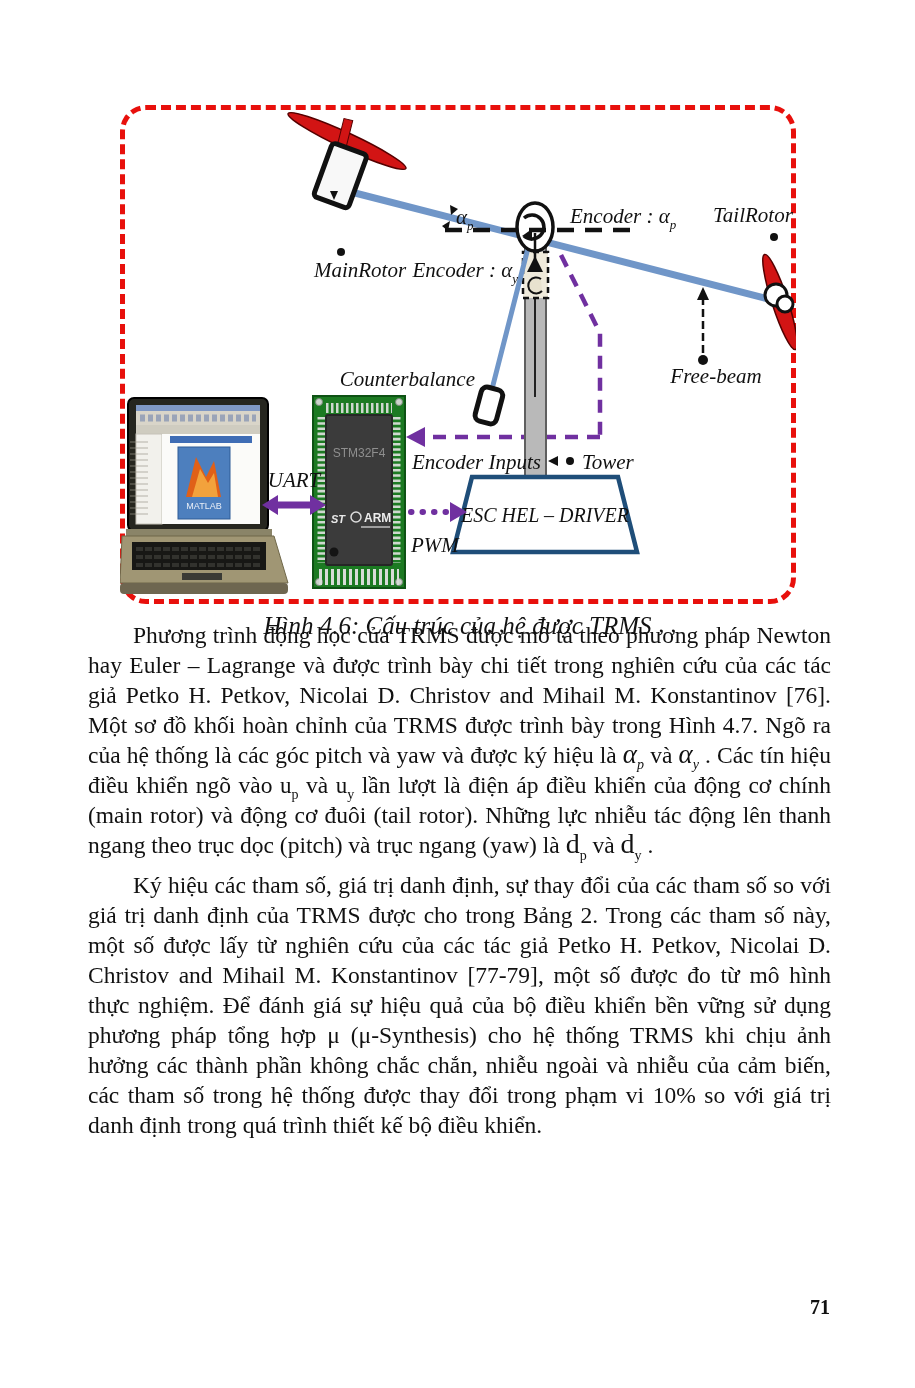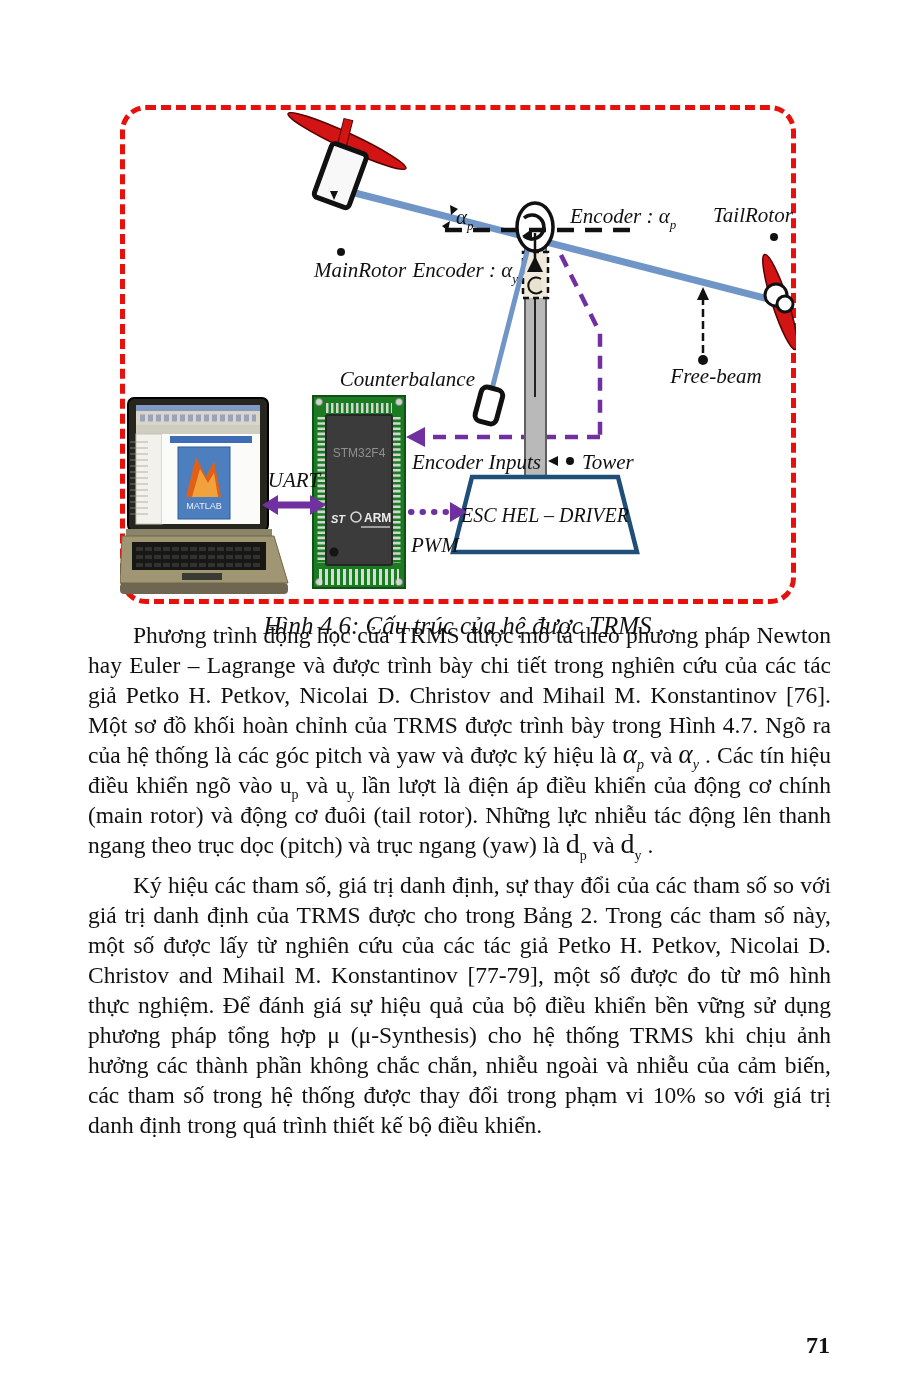--- a/index.html
+++ b/index.html
@@ -18,7 +18,7 @@
   .seg-alpha{font-style:italic;font-size:27px;}
   .seg-u{font-size:23px;}
   .seg-d{font-size:28px;}
-  .page-number{position:absolute;right:85px;top:1332px;font-weight:bold;font-size:24px;}
+  .page-number{position:absolute;right:85px;top:1296px;font-weight:bold;font-size:20px;}
   
   .lbl{font-family:"Liberation Serif",serif;font-style:italic;font-size:21px;fill:#111;}
   .lbl-sm{font-family:"Liberation Serif",serif;font-style:italic;font-size:20px;fill:#111;}

